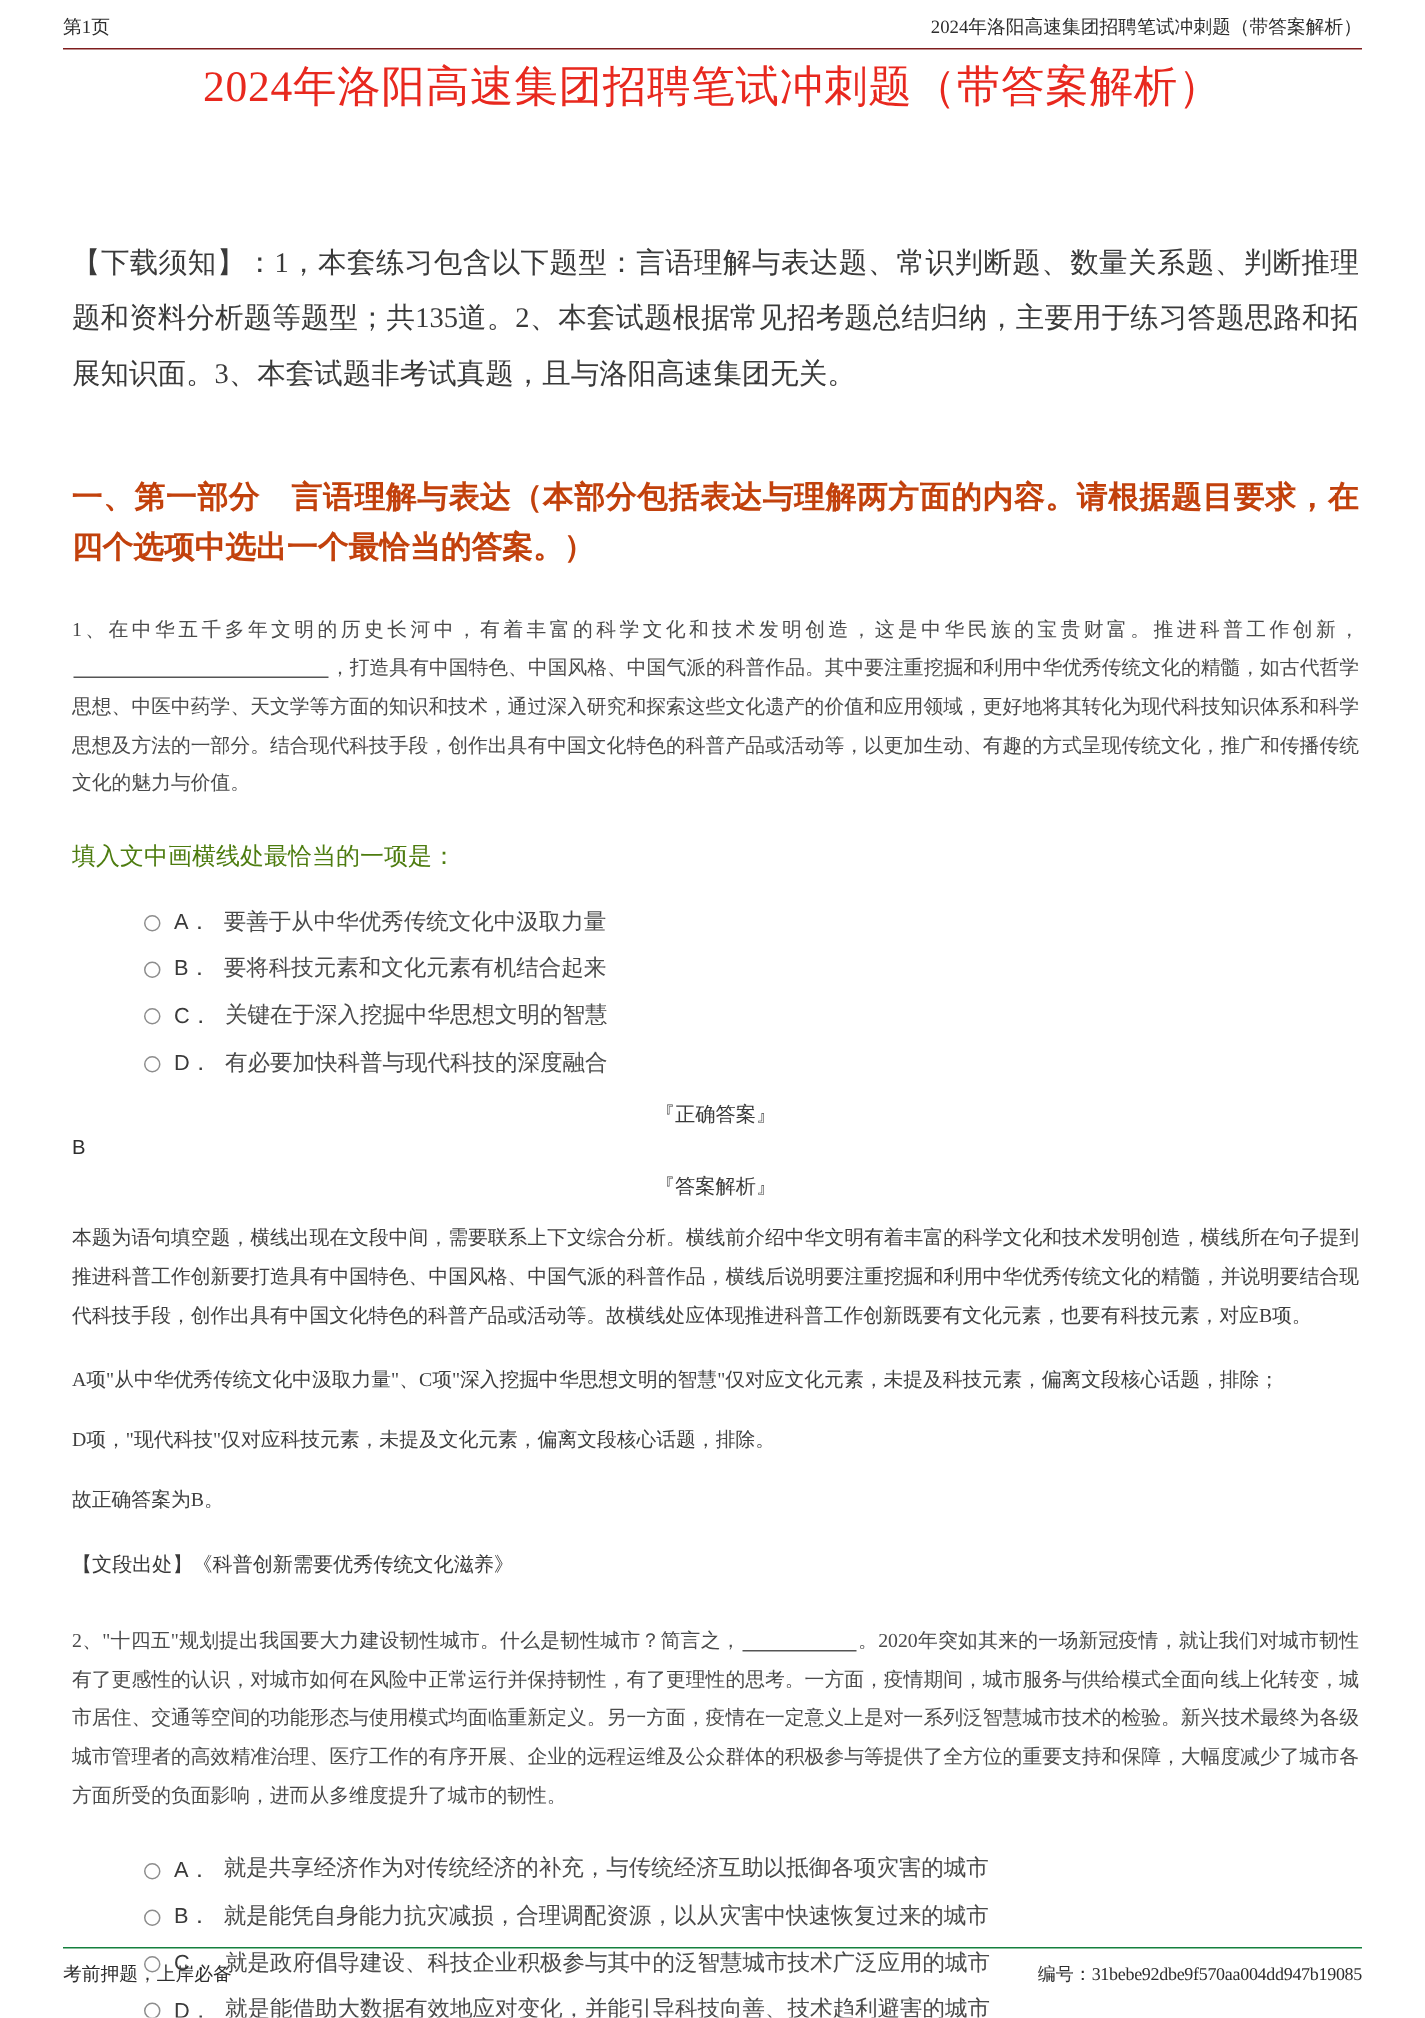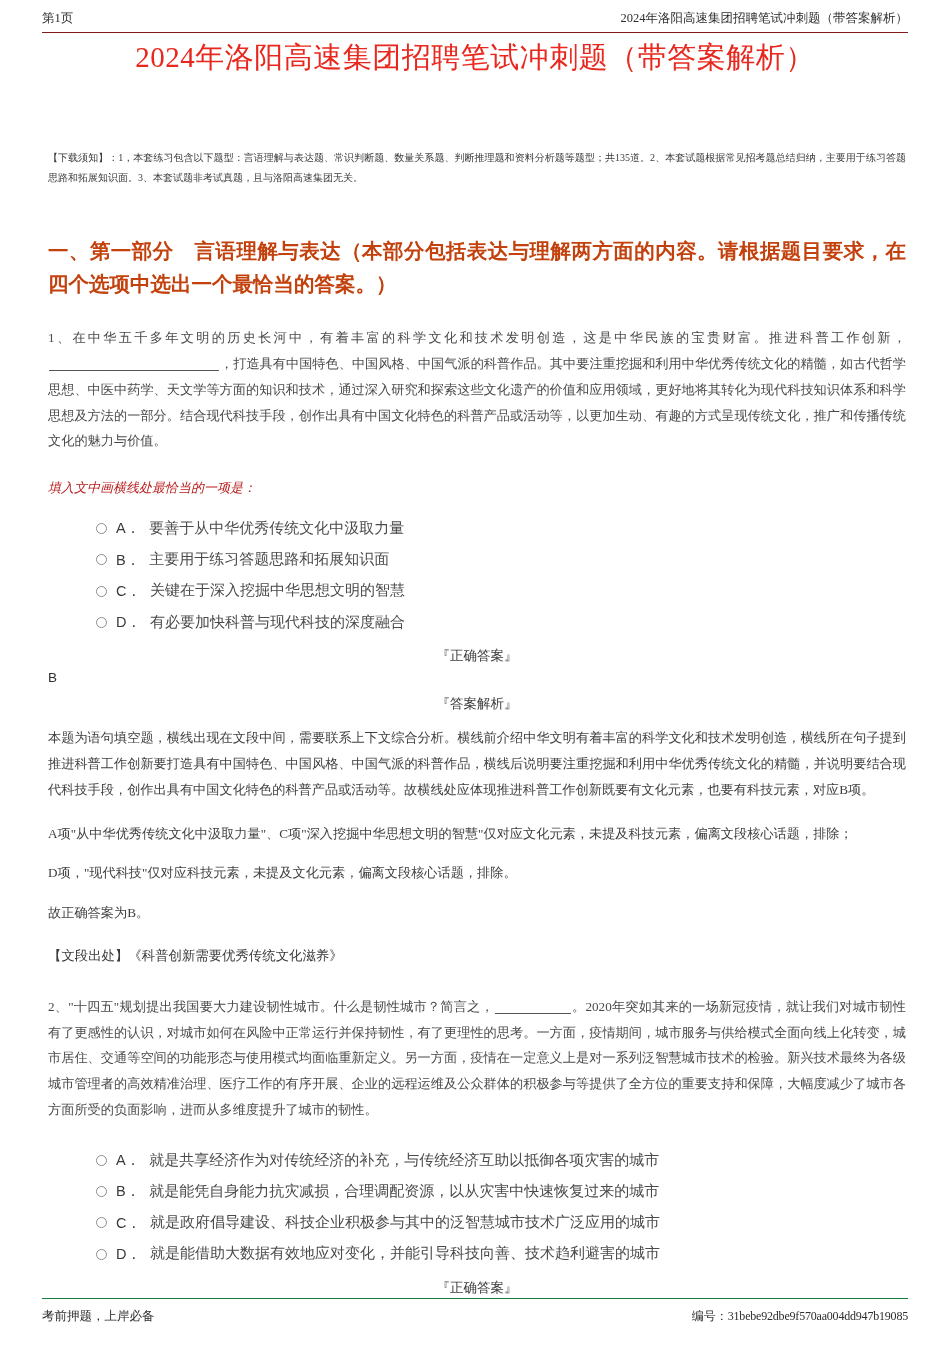--- a/index.html
+++ b/index.html
@@ -57,7 +57,7 @@
   }
 
   .notice {
-    font-size: 10px;
+    font-size: 19px;
     line-height: 1.95;
     color: #3a3a3a;
     text-align: justify;

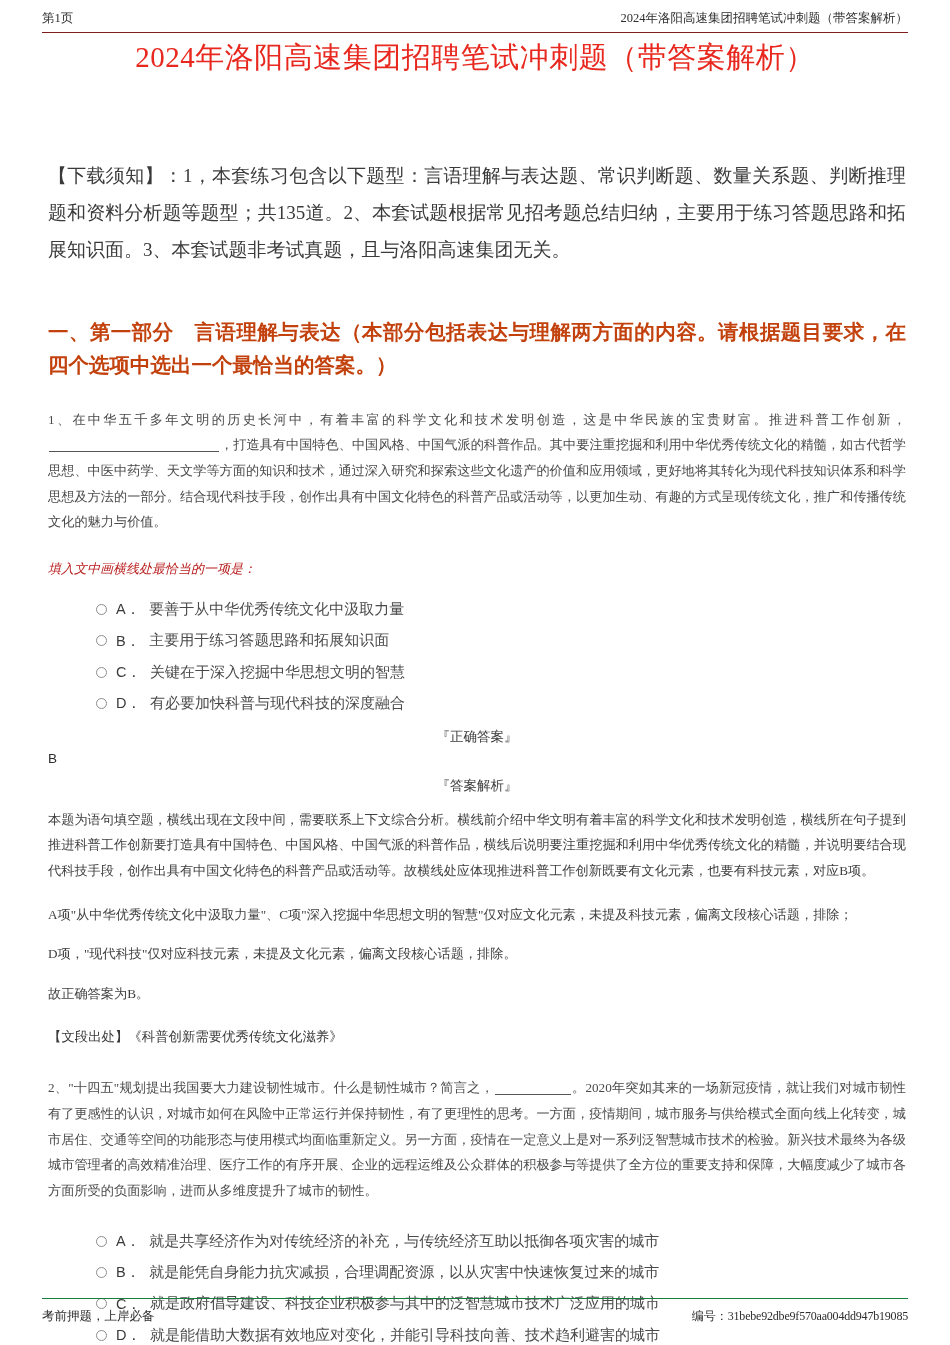--- a/index.html
+++ b/index.html
@@ -92,11 +92,10 @@
   }
 
   .q-prompt {
-    font-size: 13px;
+    font-size: 16px;
     line-height: 1.9;
-    color: #b91c1c;
+    color: #4d7c0f;
     margin-bottom: 12px;
-    font-style: italic;
   }
 
   .options {

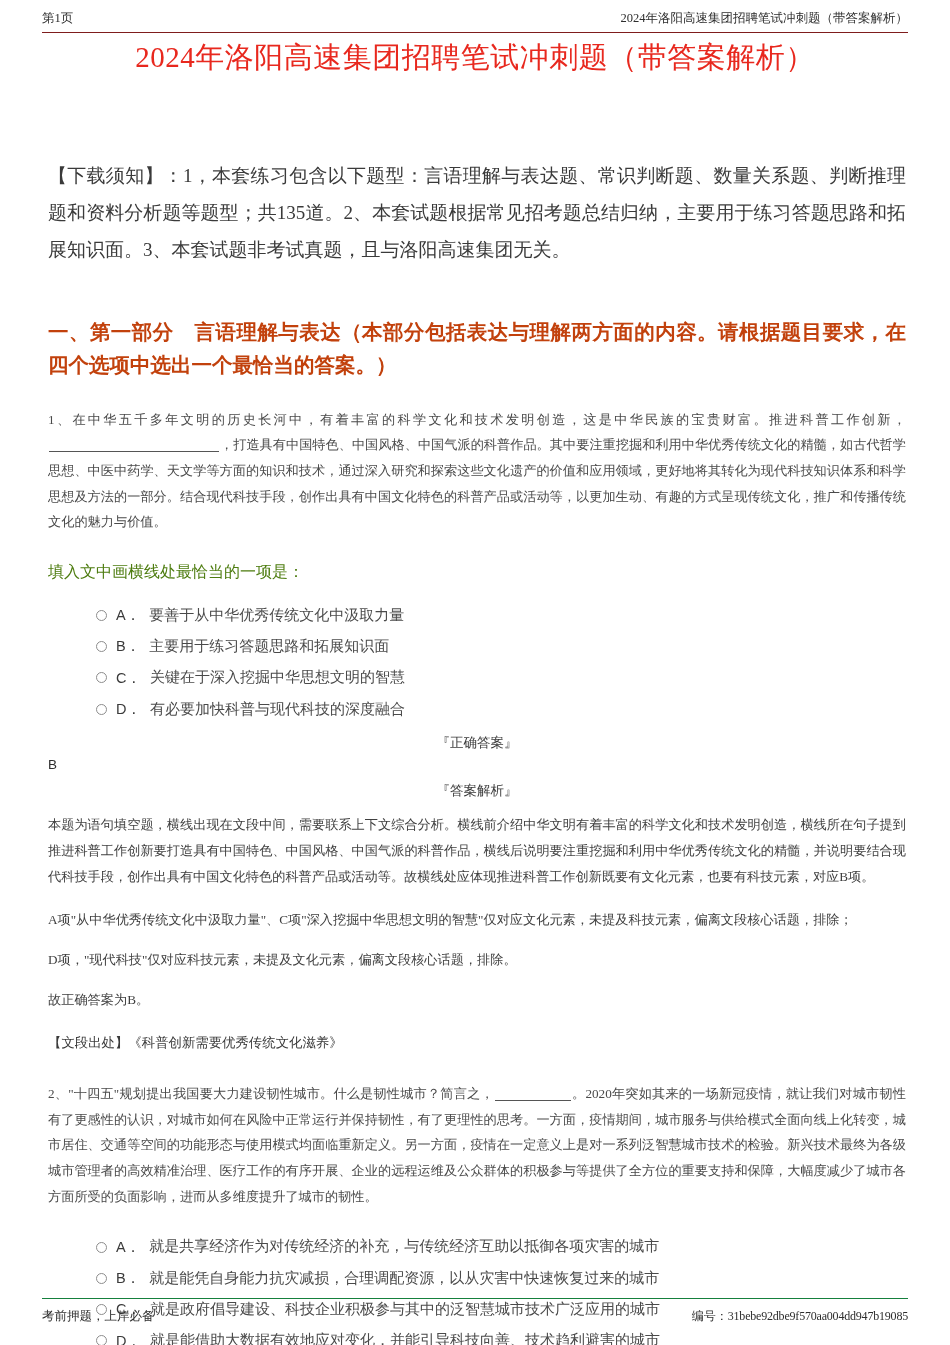--- a/index.html
+++ b/index.html
@@ -215,7 +215,7 @@
       <li class="option-row">
         <span class="radio"></span>
         <span class="opt-letter">B．</span>
-        <span class="opt-text">主要用于练习答题思路和拓展知识面</span>
+        <span class="opt-text">要将科技元素和文化元素有机结合起来</span>
       </li>
       <li class="option-row">
         <span class="radio"></span>

